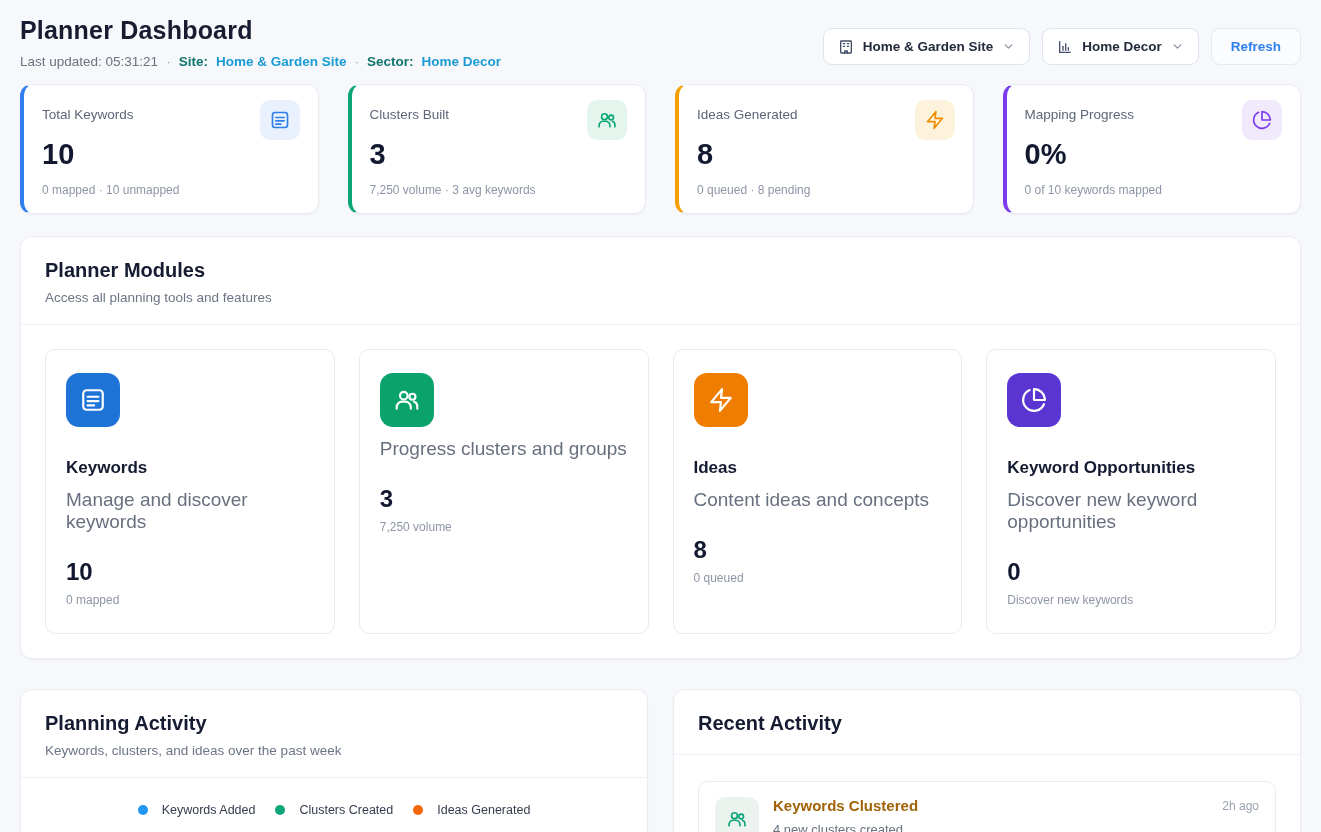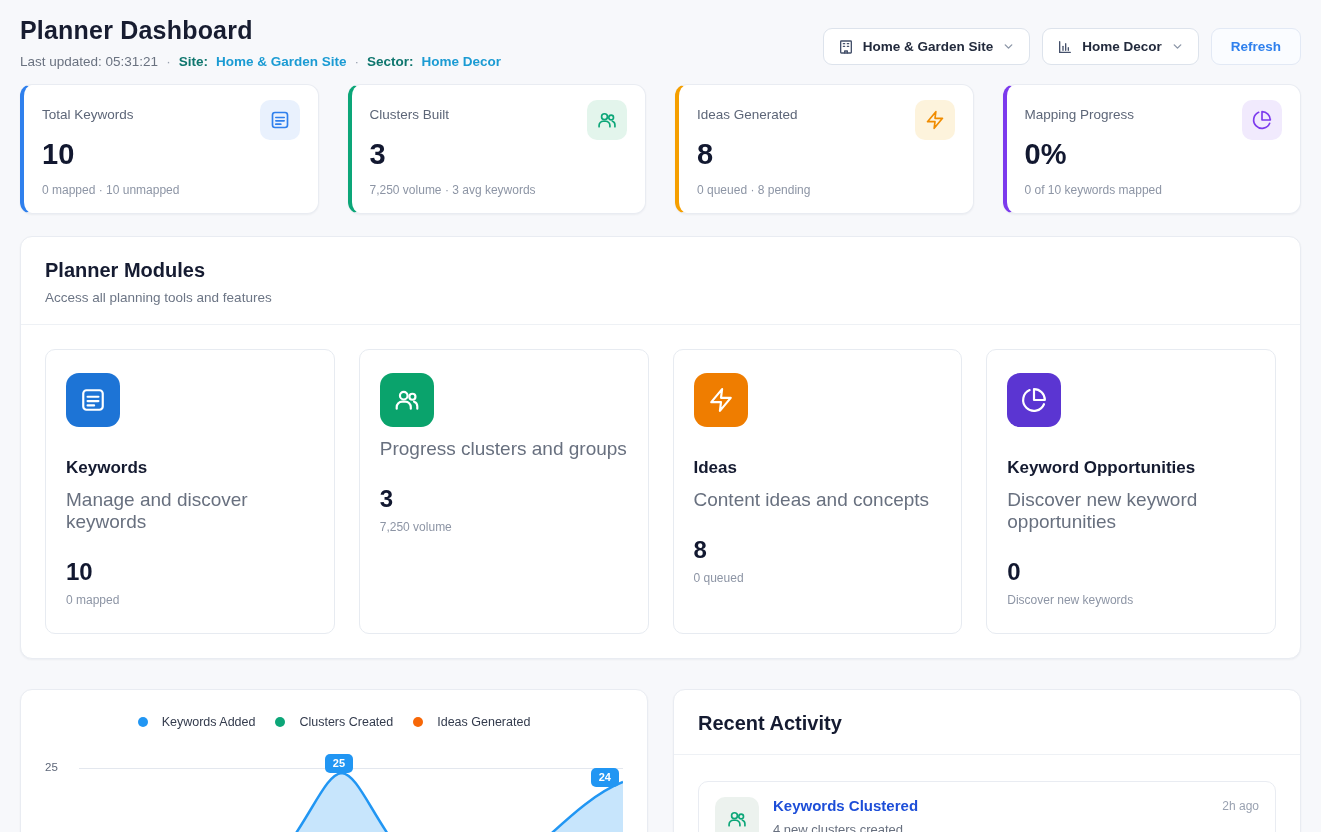--- a/index.html
+++ b/index.html
@@ -281,6 +281,10 @@
   <section class="bottom">
 
     <div class="panel">
+      <div class="panel-head">
+        <div class="panel-title">Planning Activity</div>
+        <div class="panel-sub">Keywords, clusters, and ideas over the past week</div>
+      </div>
       <div class="chart-area">
         <div class="legend">
           <span class="legend-item">

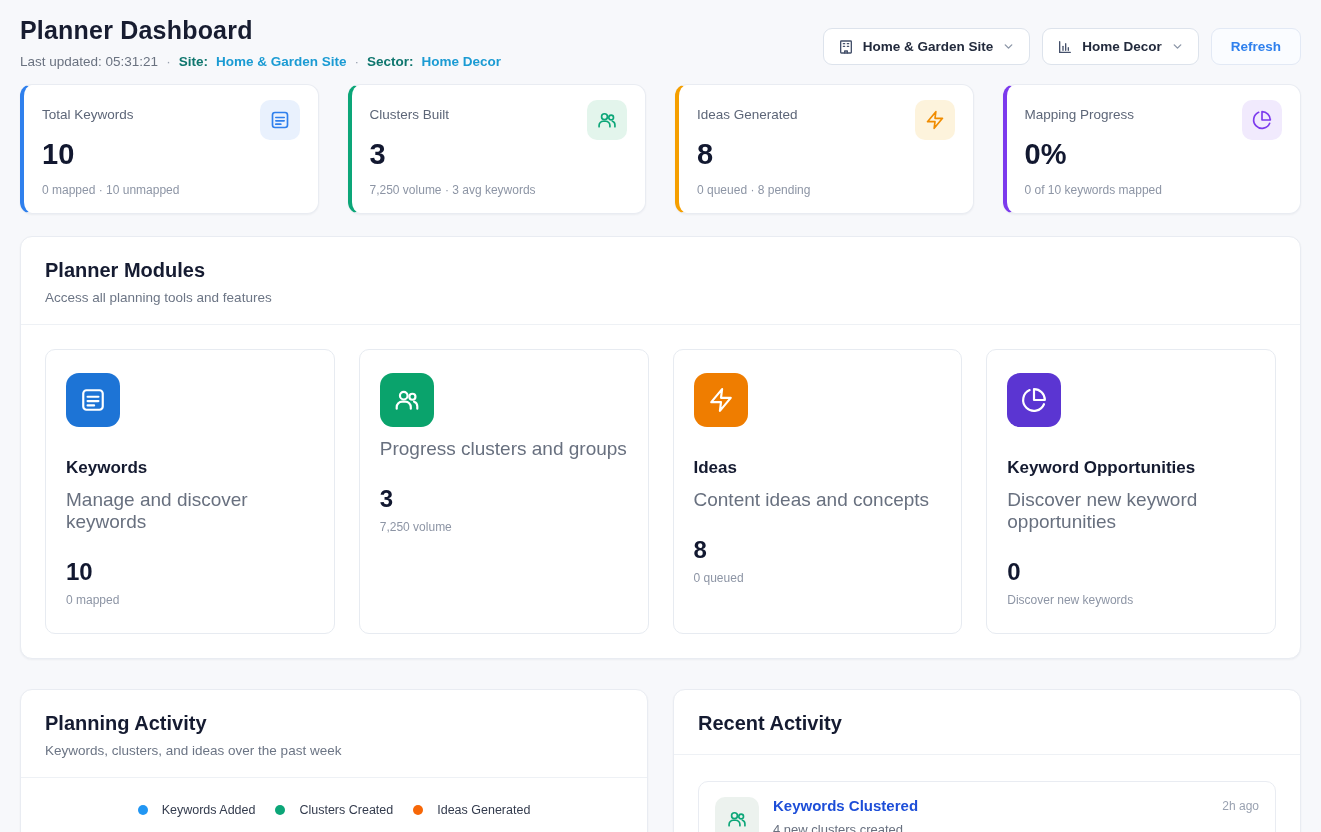--- a/index.html
+++ b/index.html
@@ -89,7 +89,7 @@
   .activity-item { display:flex; gap:14px; align-items:flex-start; border:1px solid #e9ecf2; border-radius:10px; padding:15px 16px; background:#fff; }
   .act-icon { width:44px; height:44px; border-radius:10px; background:#ecf2ee; color:#0ca678; display:flex; align-items:center; justify-content:center; flex:none; }
   .act-icon svg { width:20px; height:20px; }
-  .act-title { font-size:15px; font-weight:700; color:#1d4ed8; }
+  .act-title { font-size:15px; font-weight:700; color:#a16207; }
   .act-desc { font-size:13px; color:#68707f; margin-top:8px; }
   .act-time { margin-left:auto; font-size:12px; color:#9aa2b1; padding-top:2px; flex:none; }
 </style>

